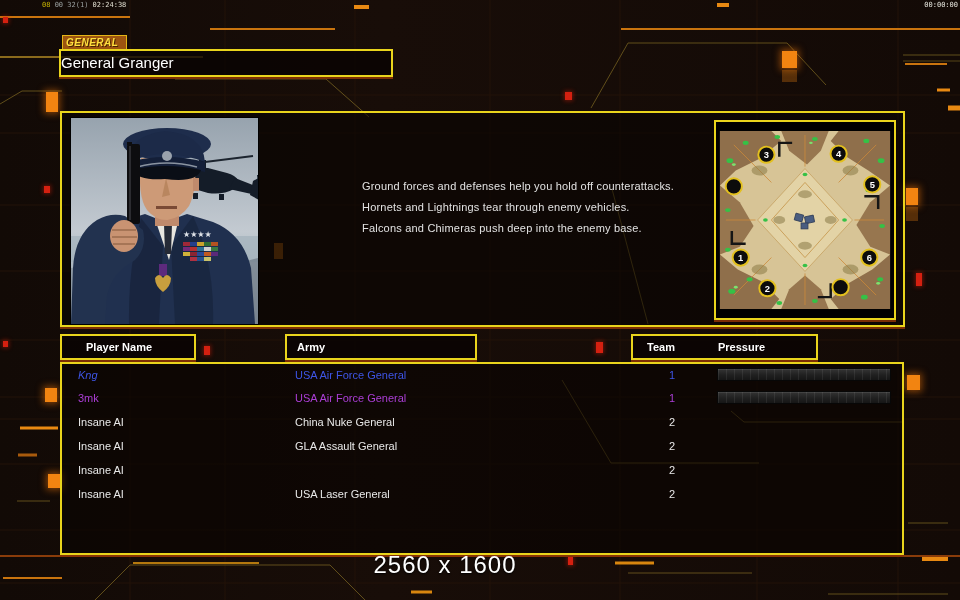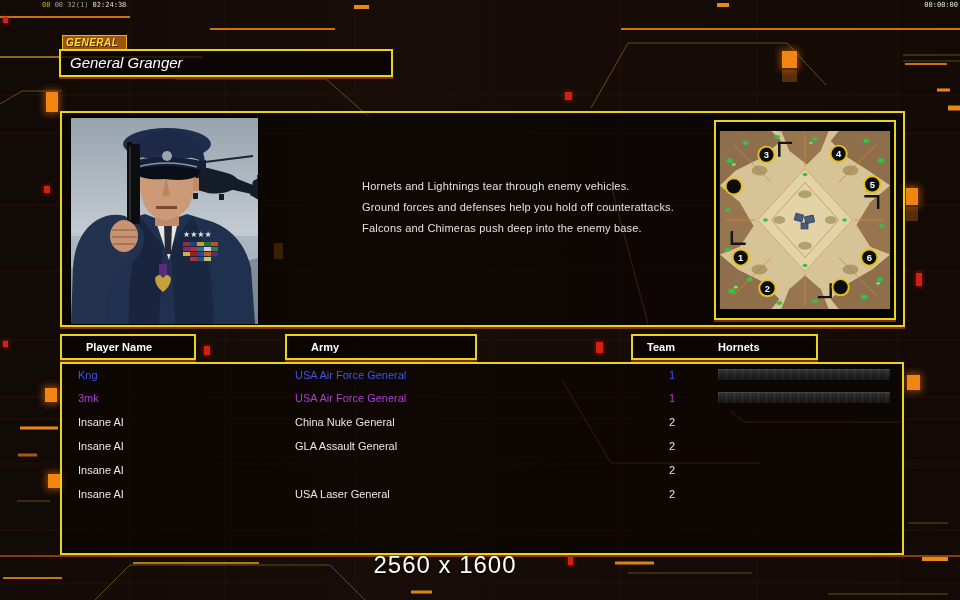--- a/index.html
+++ b/index.html
@@ -24,7 +24,7 @@
     border:1px solid #e3b616;color:#ffdf3e;font-size:10px;font-weight:bold;line-height:13px;
     padding-left:3px;letter-spacing:.5px;text-shadow:1px 1px 0 #4a2400;font-style:italic;}
   .titlebox{left:59px;top:49px;width:330px;height:24px;line-height:24px;}
-  .titlebox .t{padding-left:9px;font-size:15px;color:#fff;font-style:italic;}
+  .titlebox .t{font-size:15px;color:#fff;}
   .mainbox{left:60px;top:111px;width:841px;height:212px;background:rgba(8,4,2,.55);}
   .portrait{left:70px;top:117px;width:187px;height:206px;border:1px solid #000;}
   .strategy{left:362px;top:180px;width:330px;}

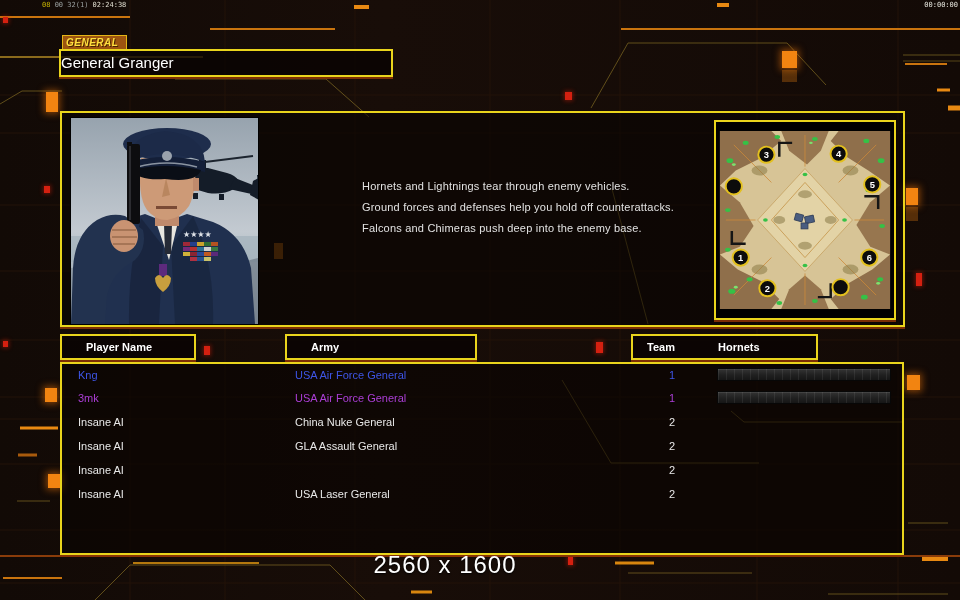--- a/index.html
+++ b/index.html
@@ -214,8 +214,8 @@
   </svg>
 
   <div class="abs strategy">
+      <div class="strat-line">Ground forces and defenses help you hold off counterattacks.</div>
       <div class="strat-line">Hornets and Lightnings tear through enemy vehicles.</div>
-      <div class="strat-line">Ground forces and defenses help you hold off counterattacks.</div>
       <div class="strat-line">Falcons and Chimeras push deep into the enemy base.</div>
     </div>
 

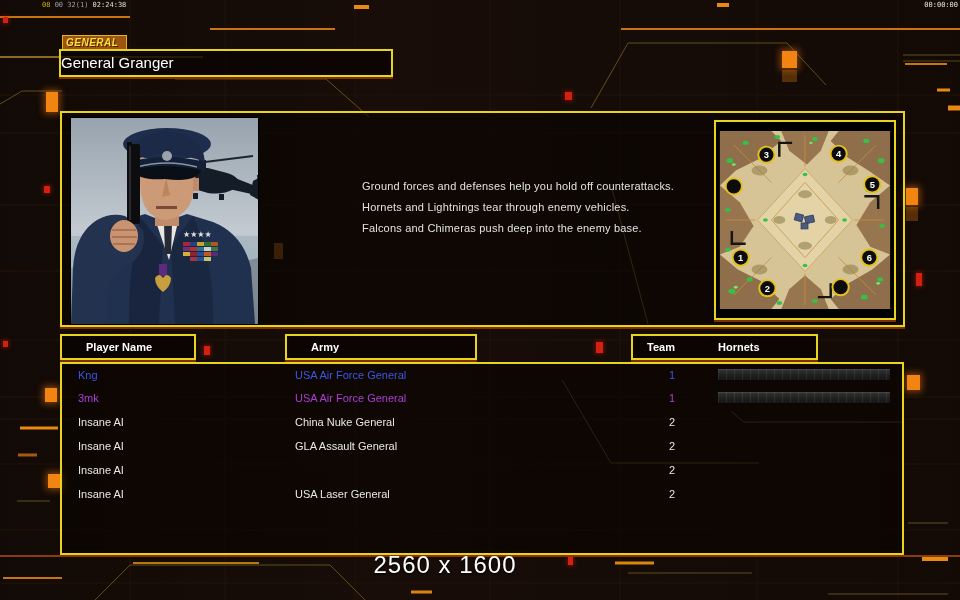--- a/index.html
+++ b/index.html
@@ -36,7 +36,7 @@
     background:rgba(9,4,2,.85);box-shadow:0 2px 0 rgba(135,50,6,.9);
     font-size:11px;font-weight:bold;color:#fff;line-height:22px;}
   .hdr-player{left:60px;width:132px;} .hdr-player .t{padding-left:24px;}
-  .hdr-army{left:285px;width:188px;} .hdr-army .t{padding-left:24px;}
+  .hdr-army{left:285px;width:188px;} .hdr-army .t{padding-left:10px;}
   .hdr-team{left:631px;width:183px;}
   .hdr-team .team{position:absolute;left:14px;} .hdr-team .prog{position:absolute;left:85px;}
   

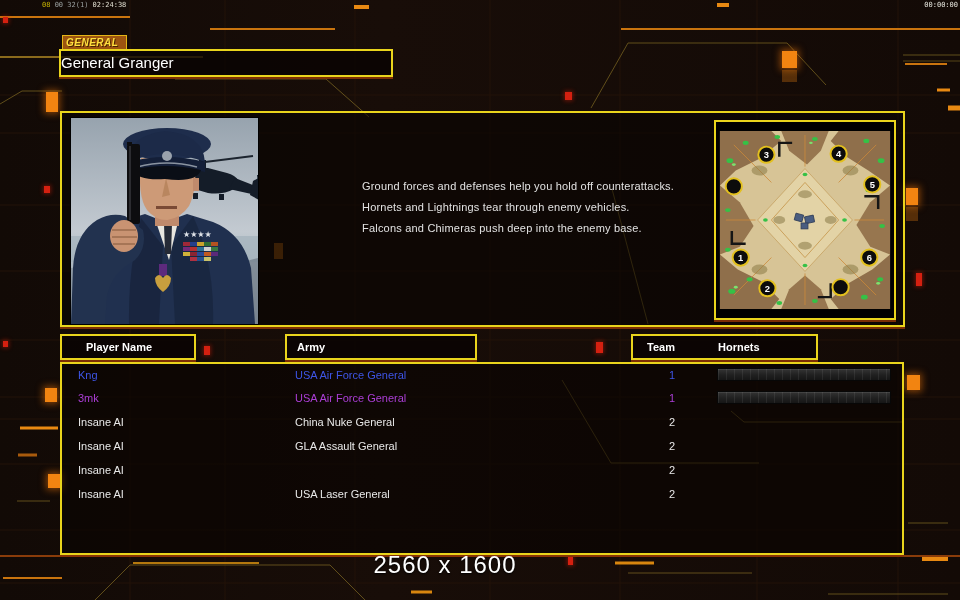--- a/index.html
+++ b/index.html
@@ -331,7 +331,7 @@
   </div>
   <div class="hdr hdr-team">
     <span class="team">Team</span>
-    <span class="prog">Hornets</span>
+    <span class="prog">Pressure</span>
   </div>
 
   <div class="ybox listbox">

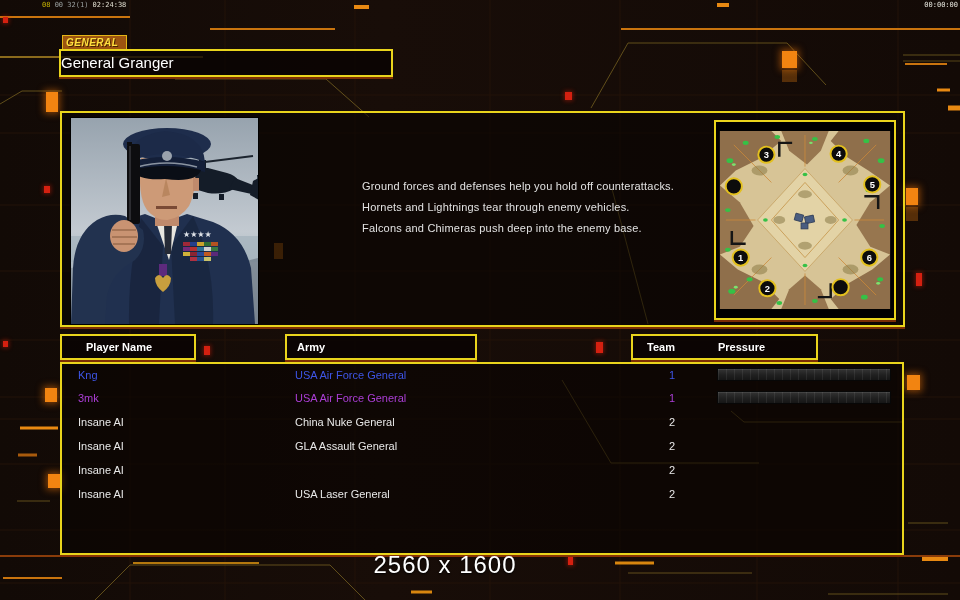--- a/index.html
+++ b/index.html
@@ -337,7 +337,7 @@
   <div class="ybox listbox">
     <div>
         <div class="prow" style="top: 0px;">
-          <span class="pc pn" style="color: rgb(62, 85, 230);">Kng</span>
+          <span class="pc pn" style="color: rgb(62, 85, 230); font-style: italic;">Kng</span>
           <span class="pc pa" style="color: rgb(62, 85, 230);">USA Air Force General</span>
           <span class="pc pt" style="color: rgb(62, 85, 230);">1</span>
           <div class="pbar"></div>

